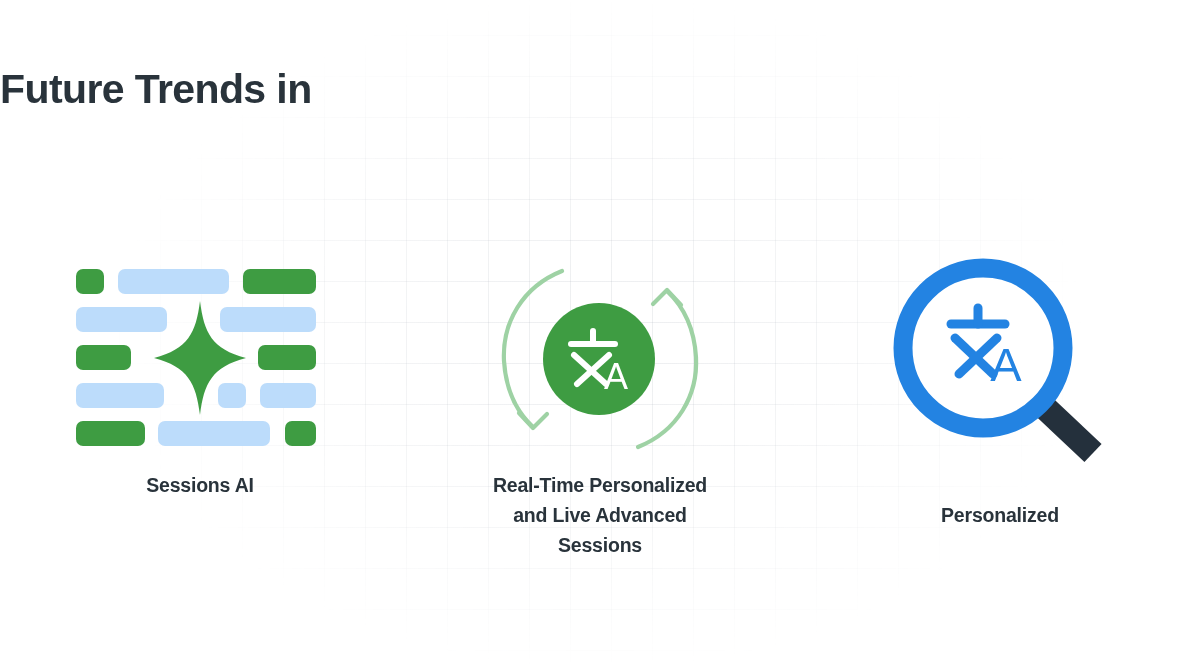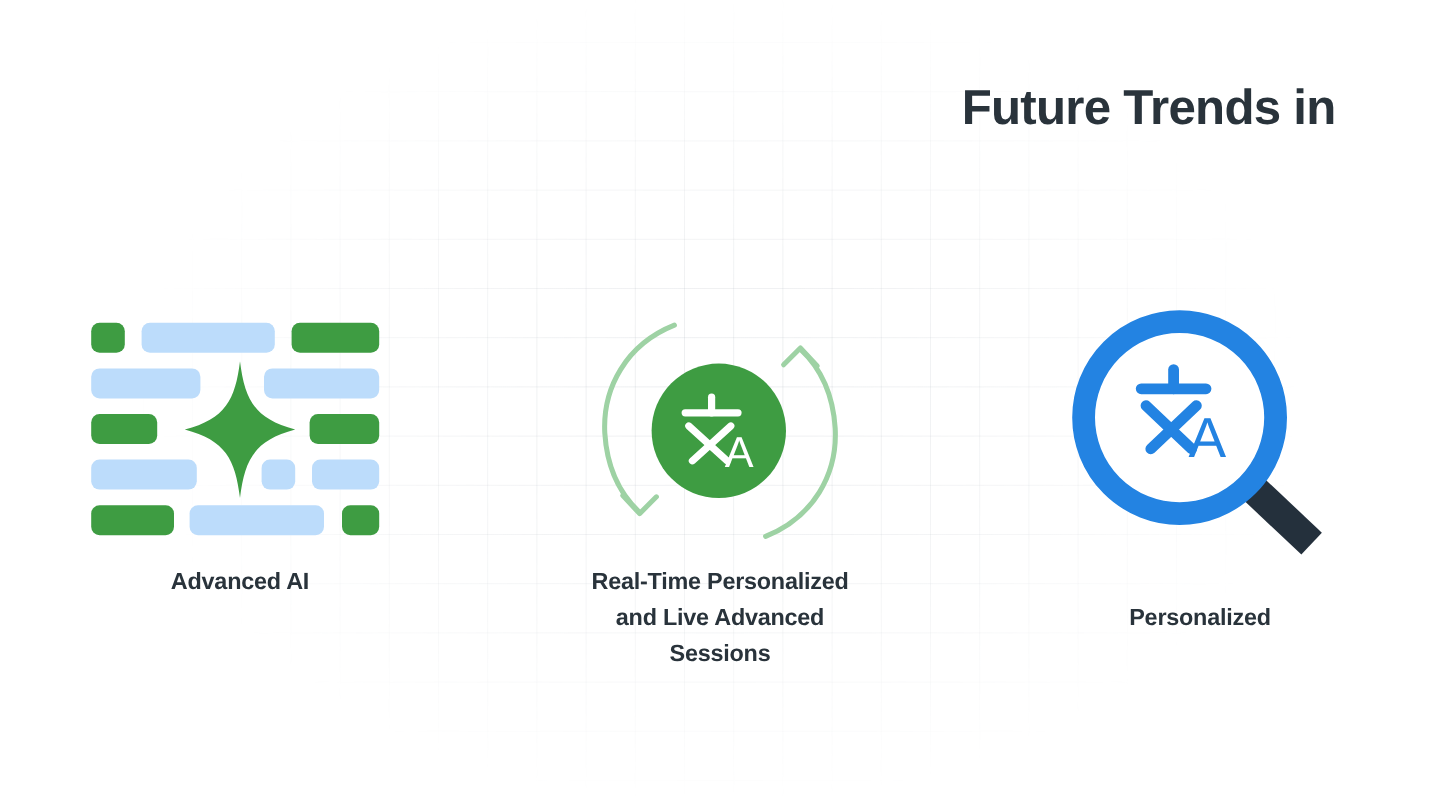--- a/index.html
+++ b/index.html
@@ -41,10 +41,10 @@
   
   .title {
     position: absolute;
-    left: 12px;
+    left: 0;
     top: 63px;
     width: 1101px;
-    text-align: right;
+    text-align: left;
     font-size: 41px;
     line-height: 53px;
     font-weight: 700;

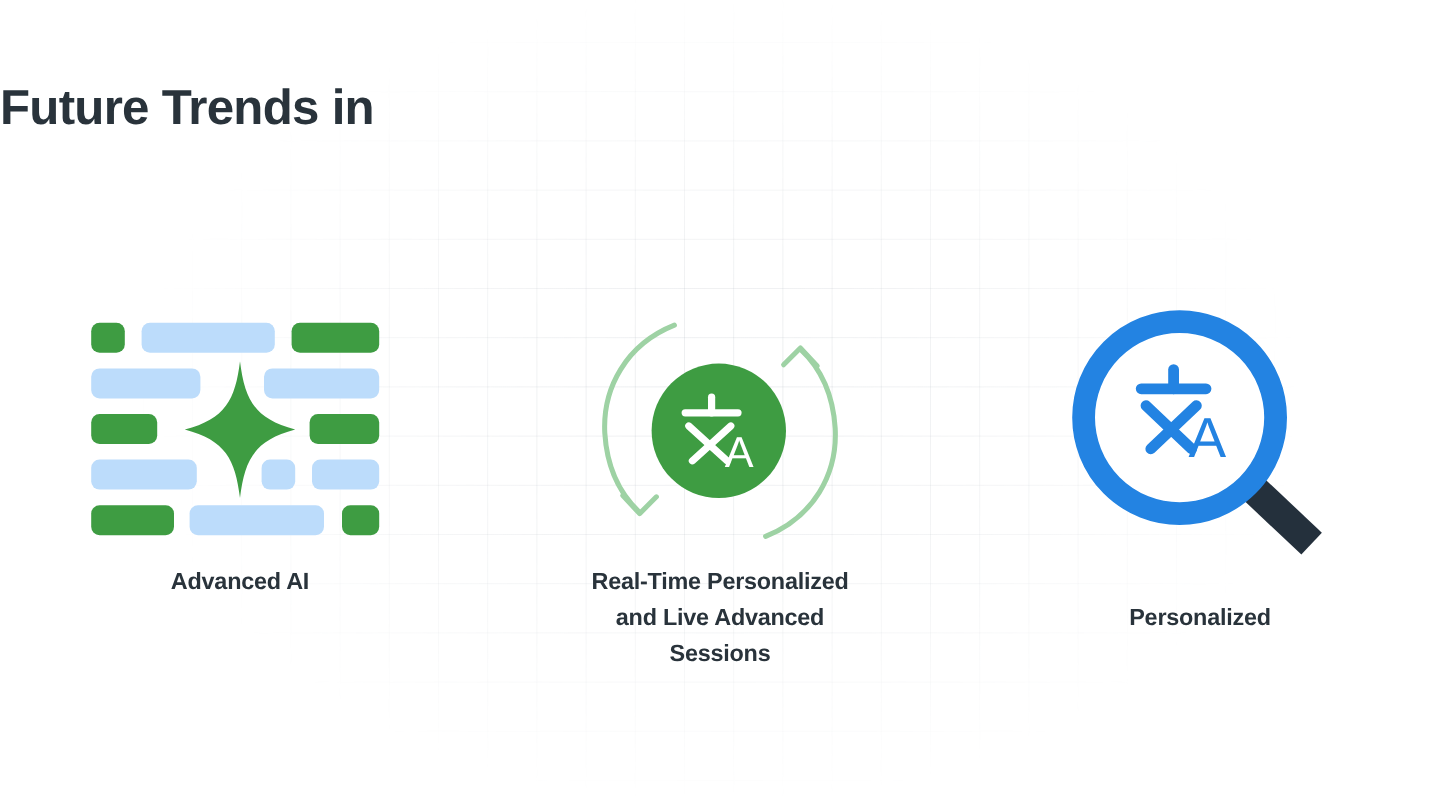--- a/index.html
+++ b/index.html
@@ -158,7 +158,7 @@
           </svg>
         </div>
       </div>
-      <div class="caption">Advanced AI</div>
+      <div class="caption">Sessions AI</div>
     </div>
 
     <div class="column">

